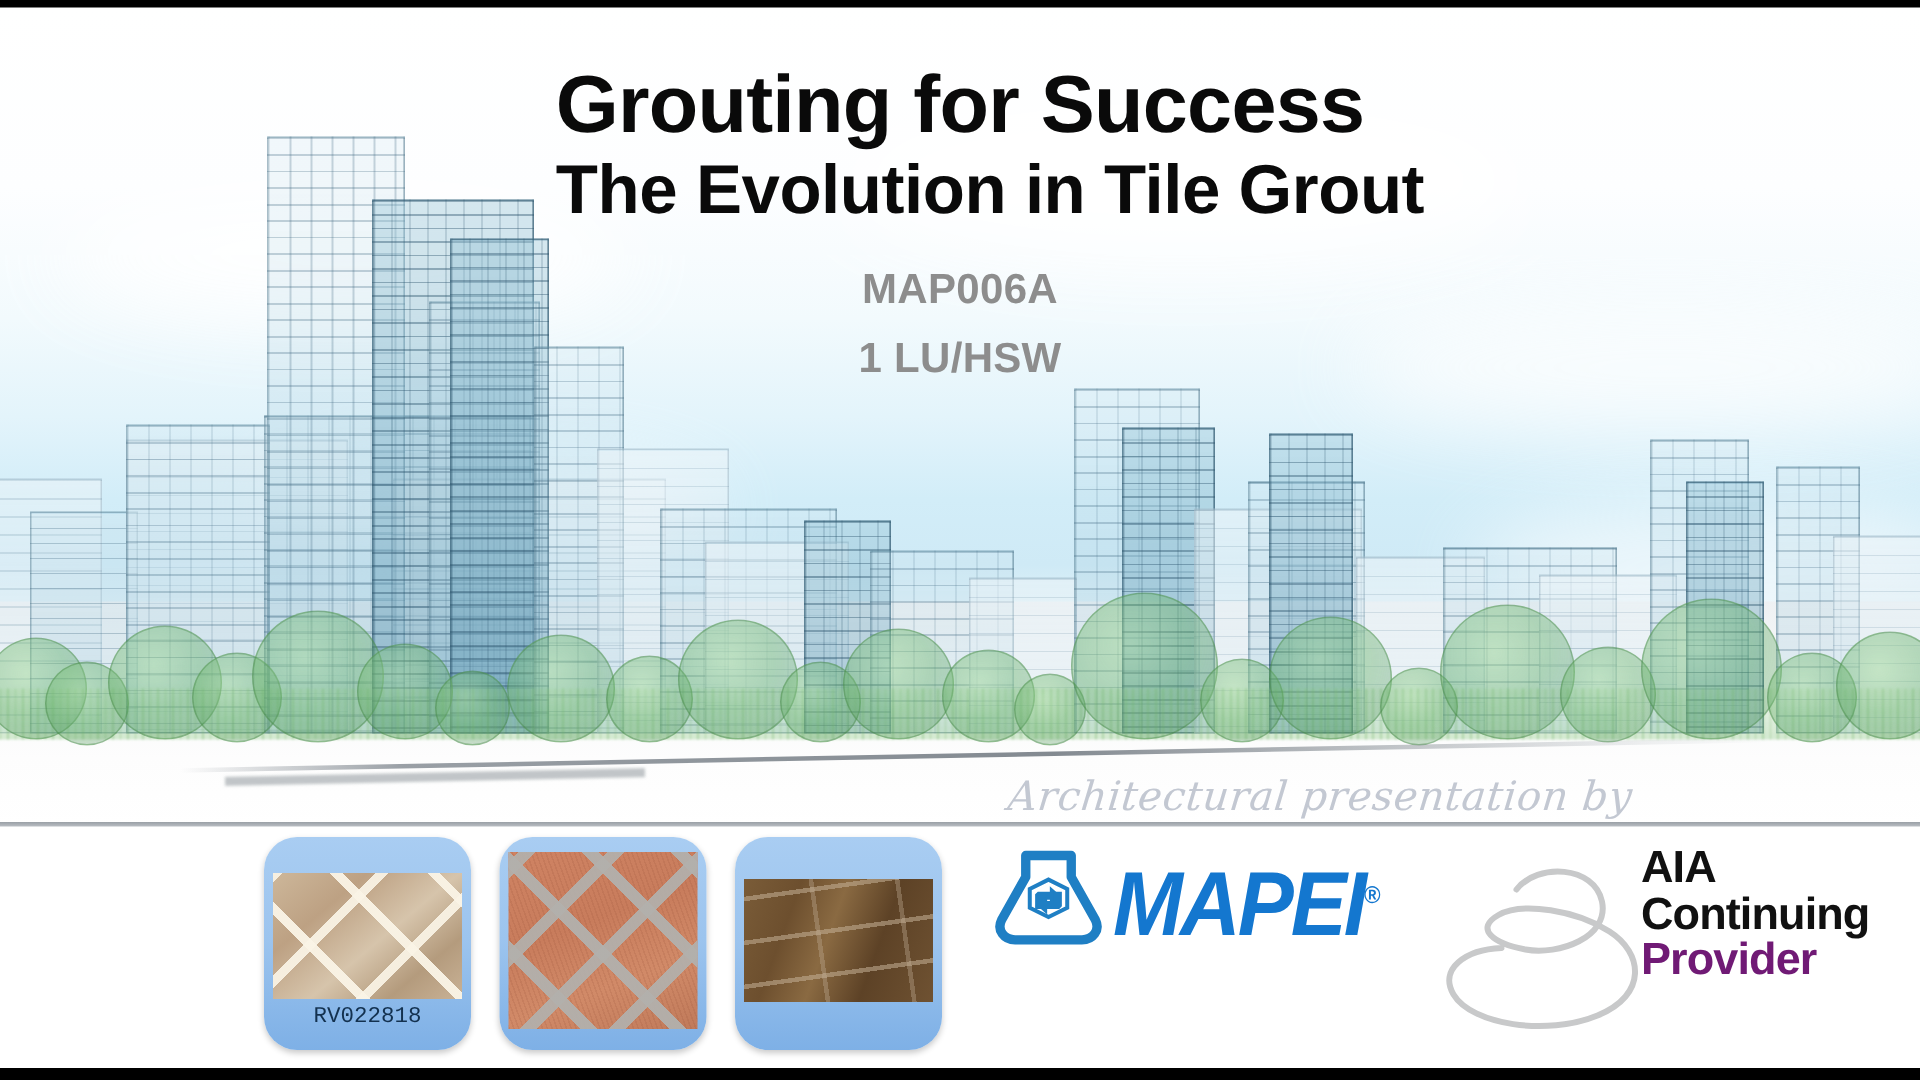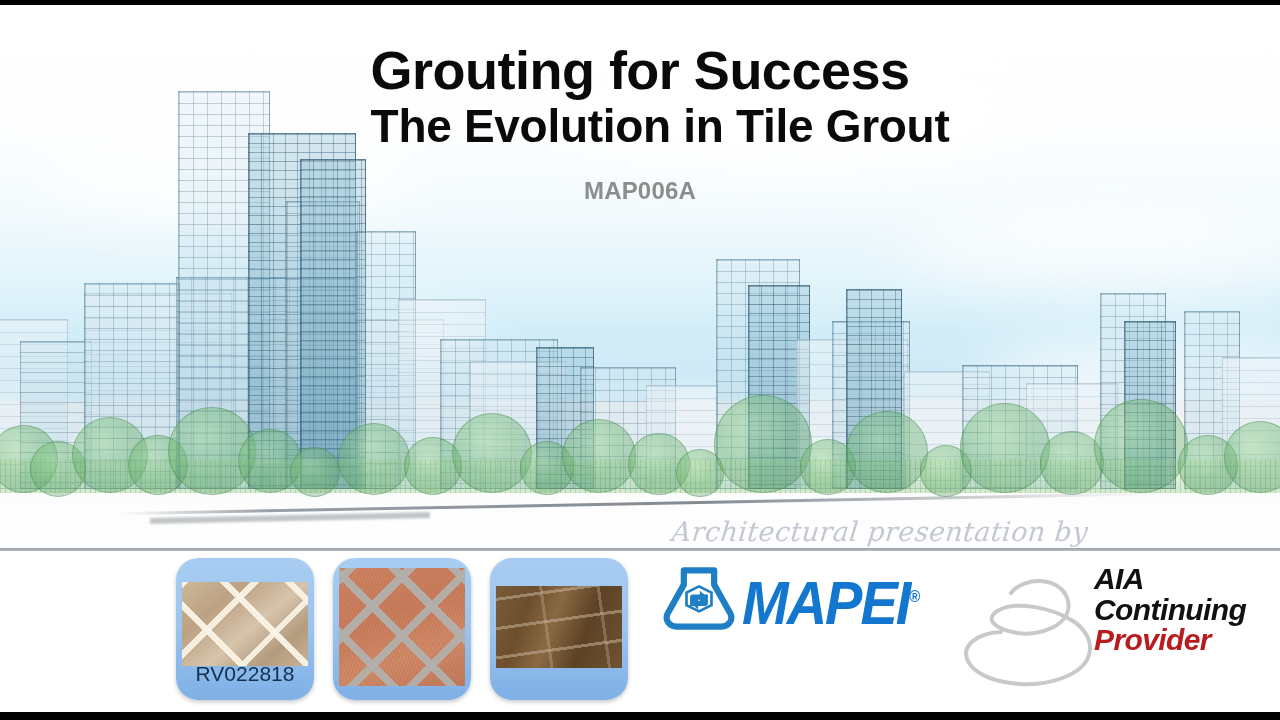--- a/index.html
+++ b/index.html
@@ -198,7 +198,7 @@
     padding-left: 40px;
   }
   .subline {
-    font-size: 24px;
+    font-size: 28px;
     font-weight: bold;
     color: #8d8d8d;
     letter-spacing: .2px;

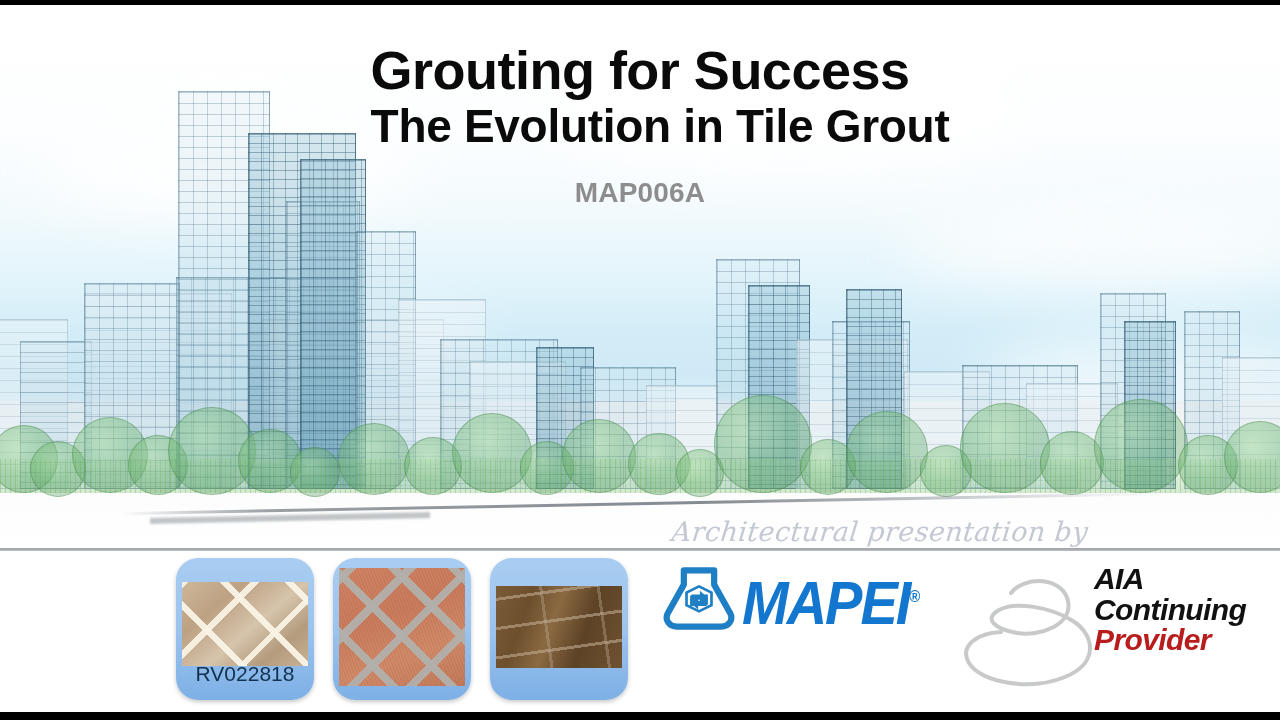--- a/index.html
+++ b/index.html
@@ -457,6 +457,7 @@
     <div id="title-line1">Grouting for Success</div>
     <div id="title-line2">The Evolution in Tile Grout</div>
     <div id="sub-code" class="subline">MAP006A</div>
+    <div id="sub-credit" class="subline">1 LU/HSW</div>
   </div>
 
   <div id="attribution">Architectural presentation by</div>

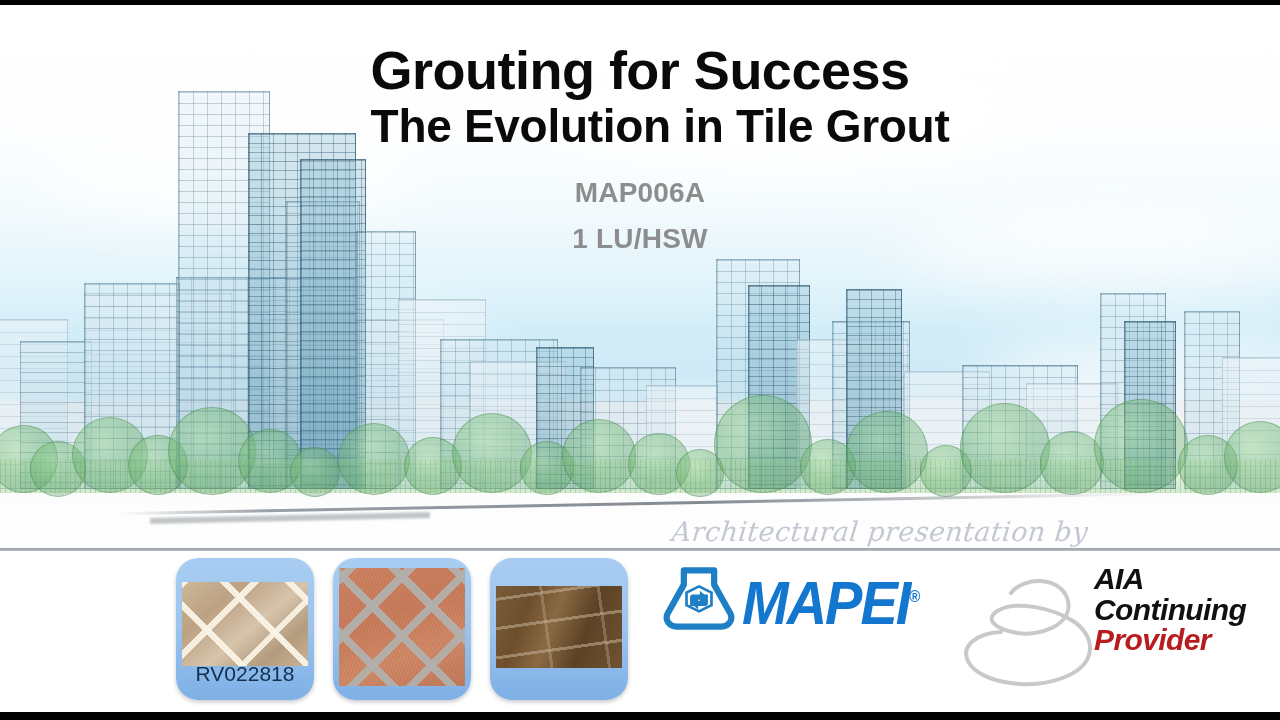--- a/index.html
+++ b/index.html
@@ -361,7 +361,6 @@
     top: 13px;
     line-height: 1.02;
     font-family: "Liberation Sans", sans-serif;
-    font-style: italic;
   }
   .aia-line {
     font-size: 30px;

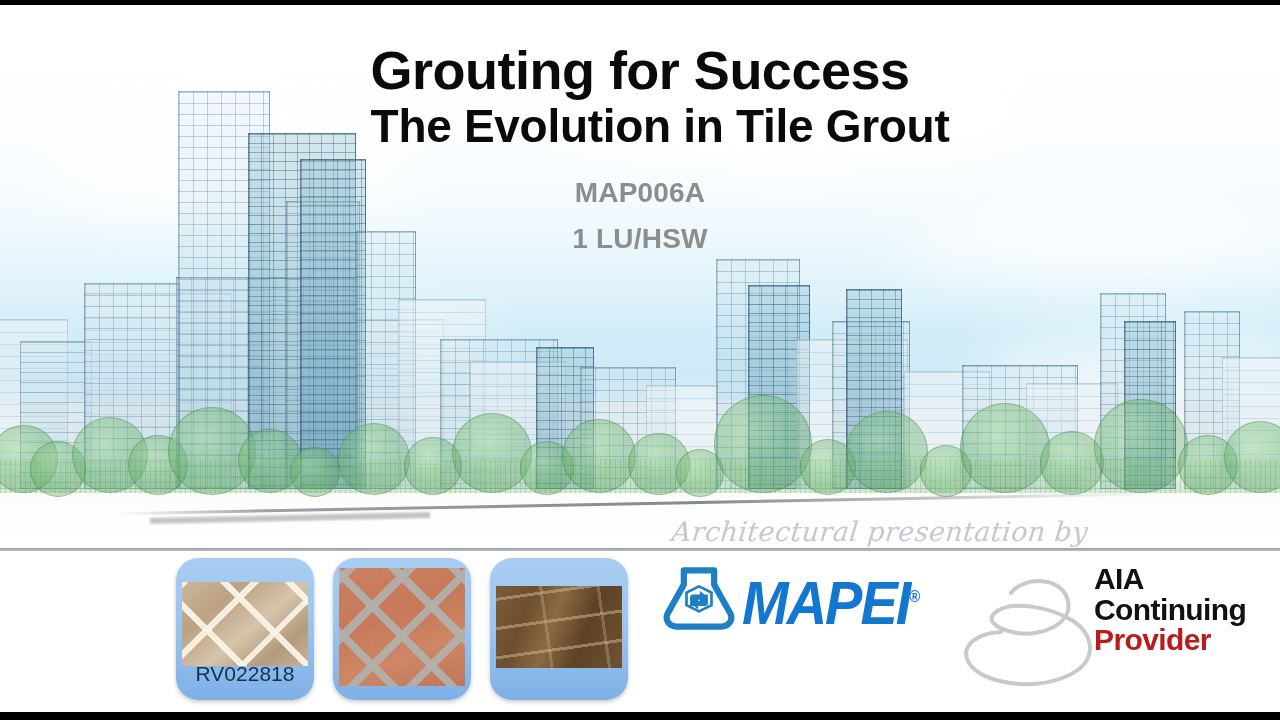--- a/index.html
+++ b/index.html
@@ -369,7 +369,7 @@
     letter-spacing: -.6px;
     white-space: nowrap;
   }
-  .aia-line.muted { color: #b91c1c; }
+  .aia-line.muted { color: #701a75; }
 </style>
 </head>
 <body>

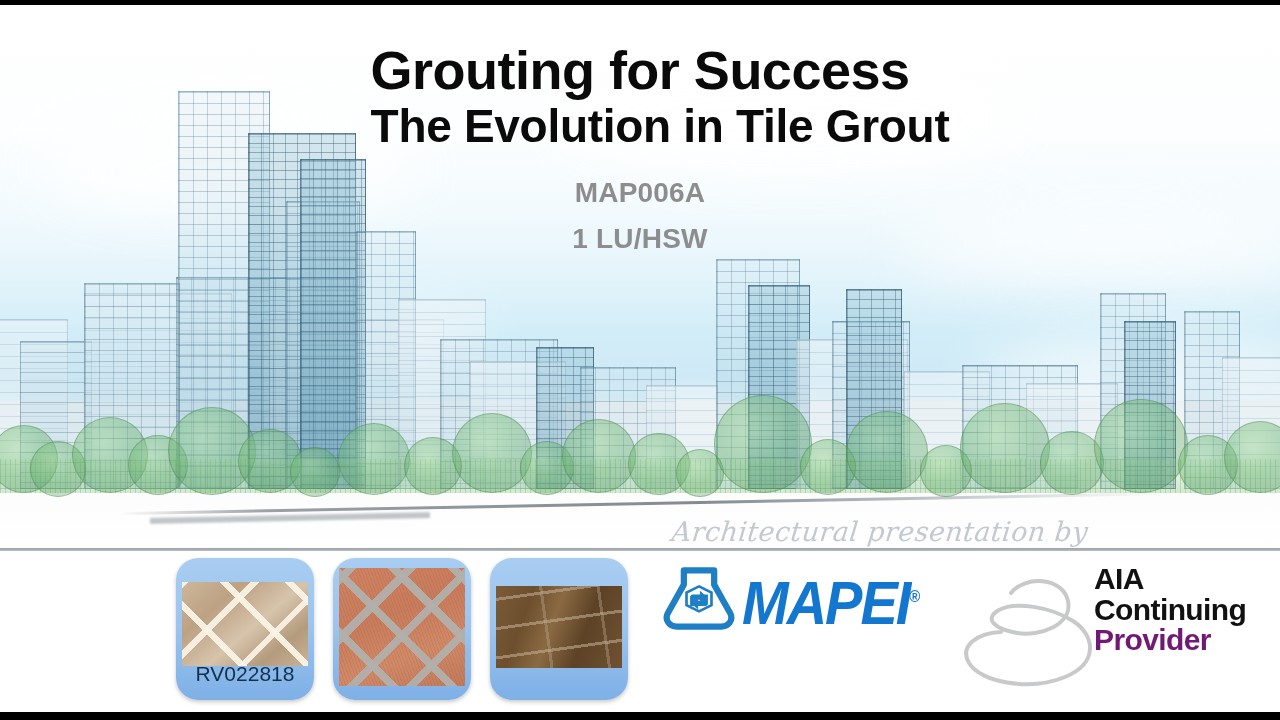--- a/index.html
+++ b/index.html
@@ -312,9 +312,9 @@
     position: absolute;
     left: 0; right: 0; bottom: 14px;
     text-align: center;
-    font-size: 21px;
+    font-size: 15px;
     color: #13314f;
-    font-family: Liberation Sans, sans-serif;
+    font-family: Liberation Mono, monospace;
   }
 
   

